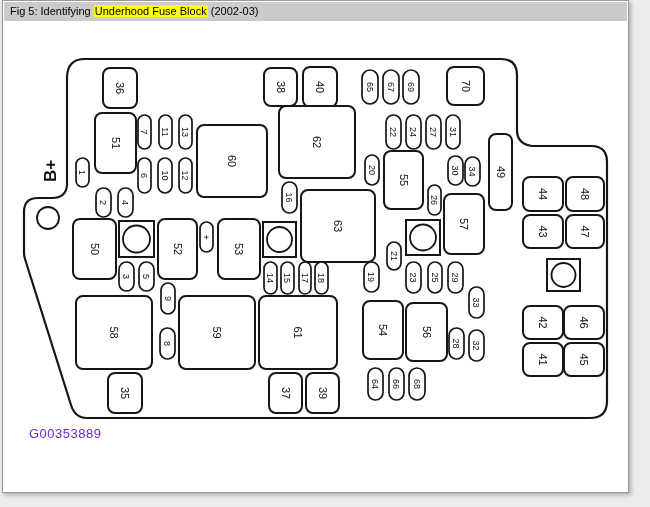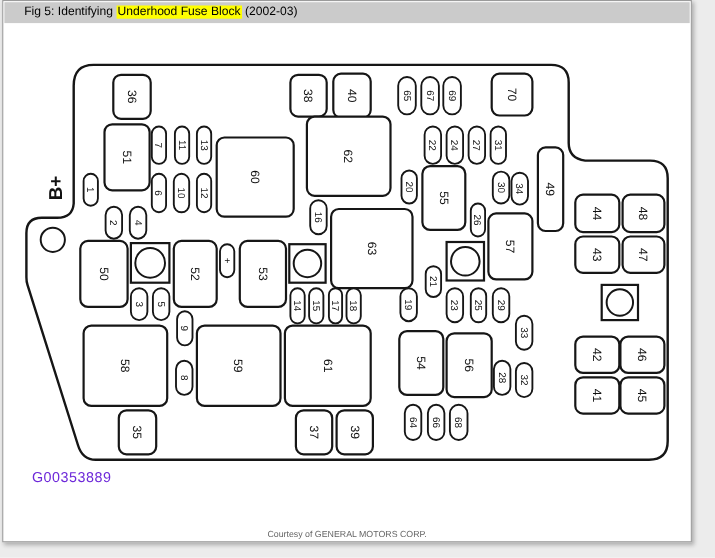--- a/index.html
+++ b/index.html
@@ -17,7 +17,7 @@
     position:absolute;left:1px;top:1px;right:1px;height:19px;
     background:#cbcbcb;
     font-size:11px;line-height:19px;color:#000;
-    padding-left:18px;white-space:nowrap;overflow:hidden;
+    padding-left:6px;white-space:nowrap;overflow:hidden;
   }
   .titlebar mark{background:#ffff00;color:#000;padding:0 1px;}
   svg.diagram{position:absolute;left:0;top:0;}

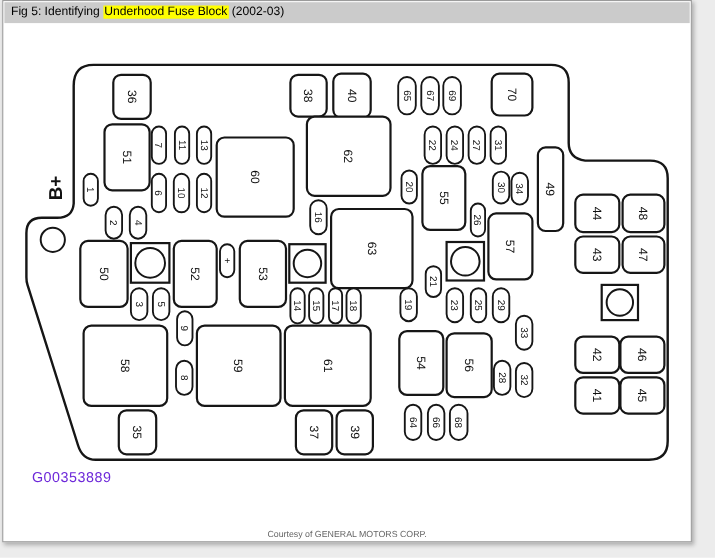--- a/index.html
+++ b/index.html
@@ -193,7 +193,6 @@
     </svg>
 
   <div class="figid">G00353889</div>
-  <div class="credit">Courtesy of GENERAL MOTORS CORP.</div>
 </div>
 
 </body></html>

